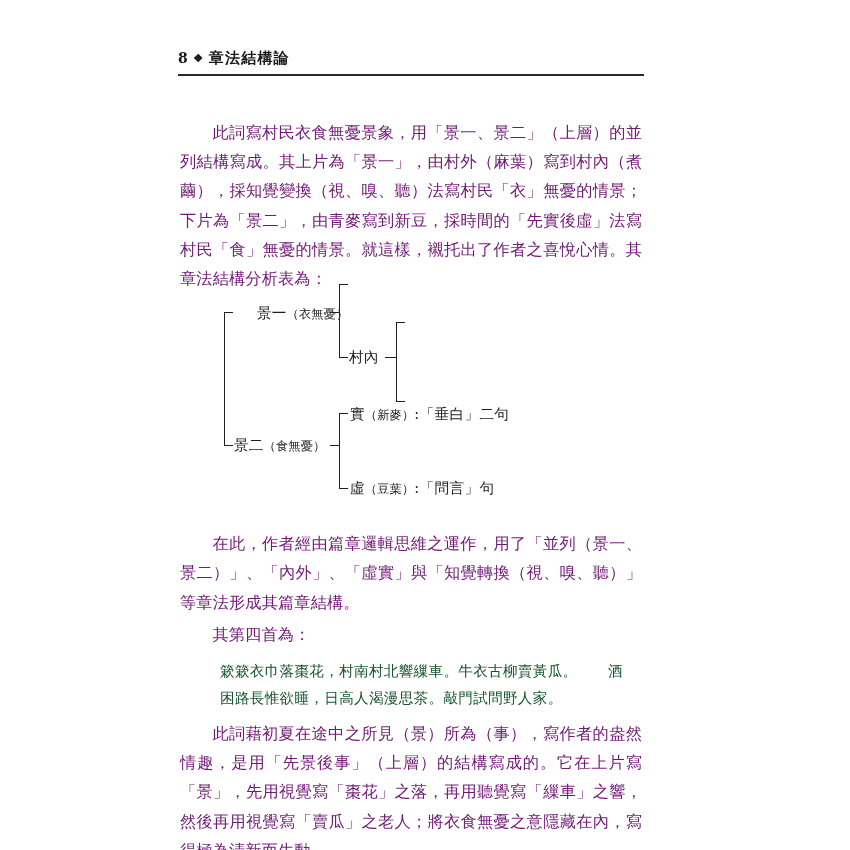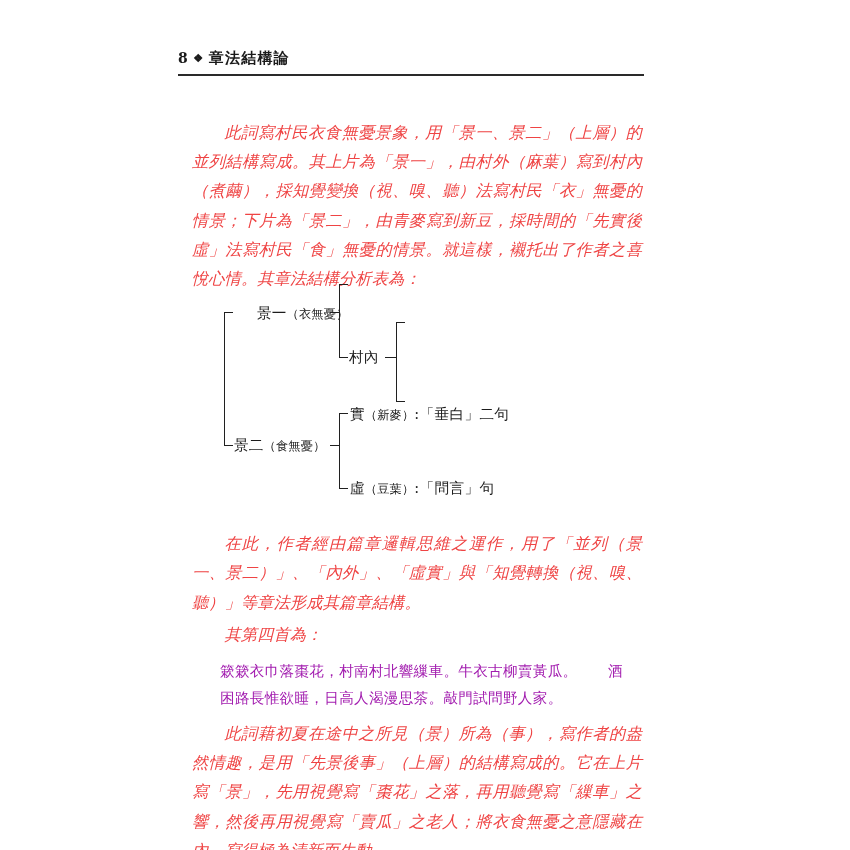--- a/index.html
+++ b/index.html
@@ -76,15 +76,14 @@
   }
 
   p.para {
-    margin: 0 0 0 12px;
+    margin: 0 0 0 0;
     font-size: 16.2px;
     line-height: 29.2px;
     text-align: justify;
     text-justify: inter-ideograph;
     letter-spacing: 0.15px;
     text-indent: 2em;
-    color: #ef4444;
-    font-style: italic;
+    color: #701a75;
   }
 
   .spacer-diagram { height: 236px; }

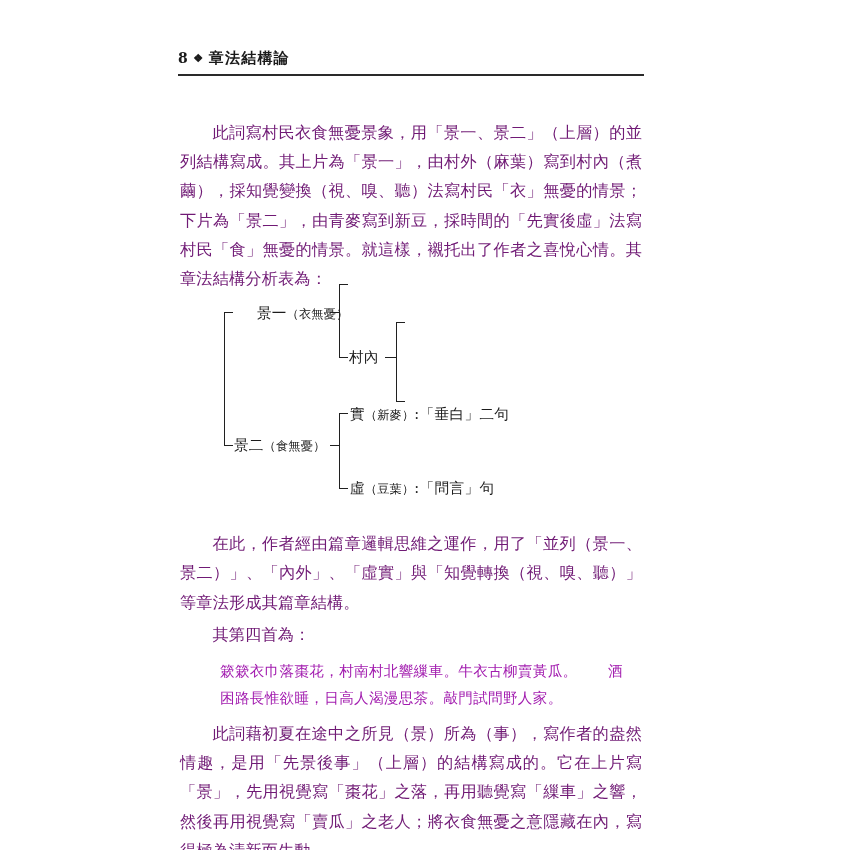--- a/index.html
+++ b/index.html
@@ -98,7 +98,7 @@
     font-size: 14.6px;
     line-height: 27px;
     letter-spacing: 0.3px;
-    color: #a21caf;
+    color: #14532d;
   }
   .quote .ln { display: block; white-space: pre; }
   .quote .gap { display: inline-block; width: 2.1em; }

